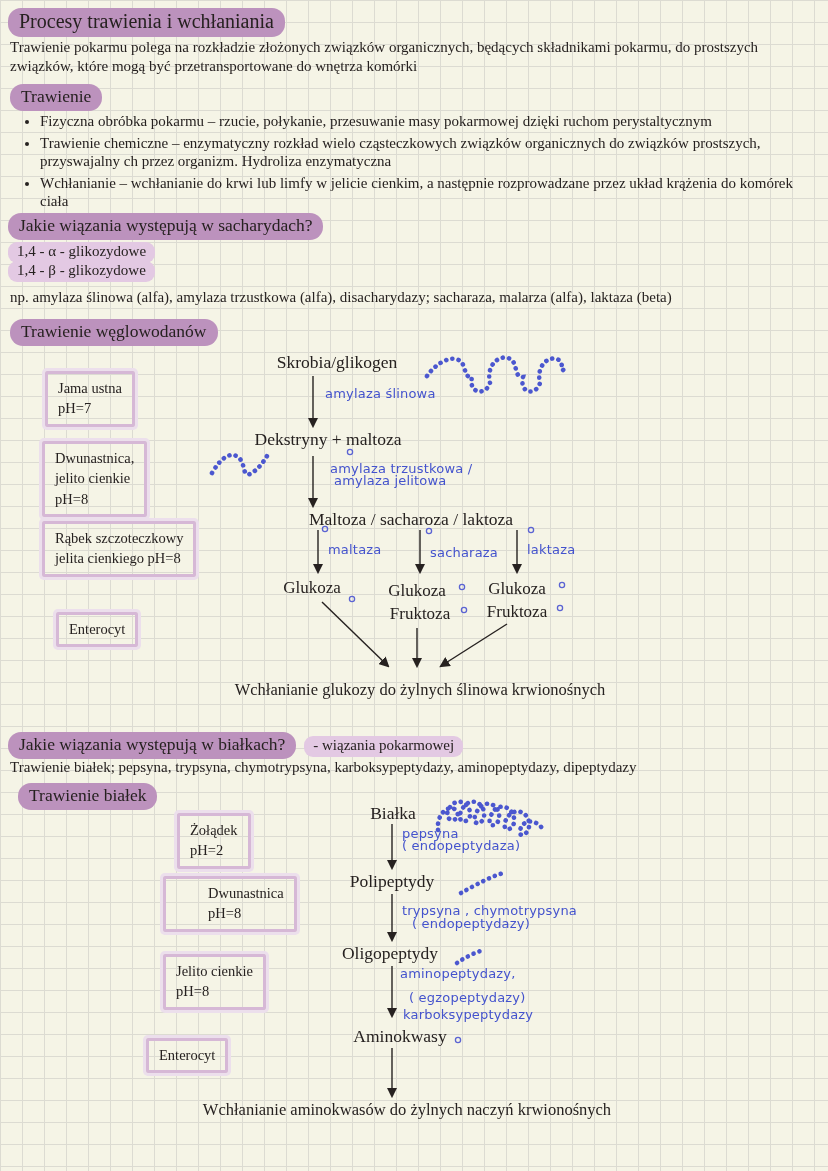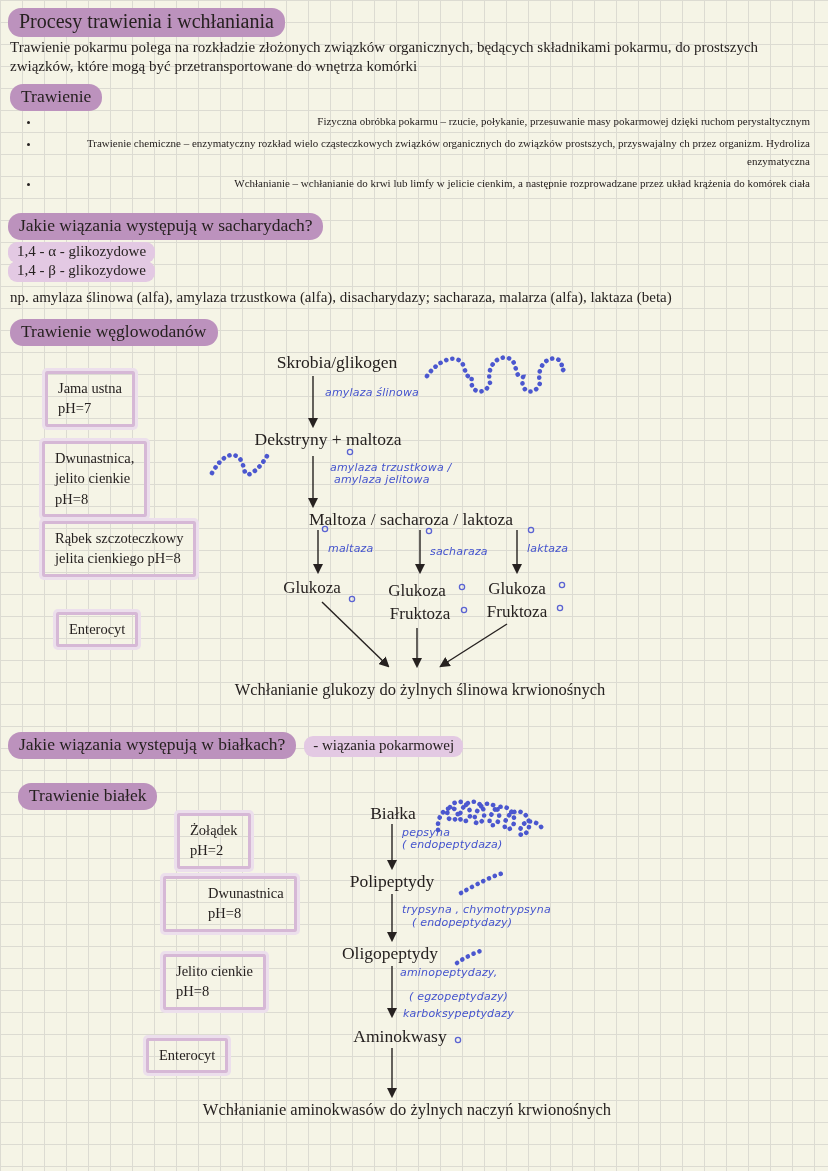--- a/index.html
+++ b/index.html
@@ -21,7 +21,7 @@
   .title{font-size:20px;}
   .h2{font-size:17.5px;}
   .body{font-size:15px;line-height:1.26;}
-  .bullets{margin:0;padding-left:30px;width:770px;font-size:11px;line-height:18.5px;text-align:right;}
+  .bullets{margin:0;padding-left:30px;width:770px;font-size:15px;line-height:18.5px;}
   .bullets li{margin-bottom:3px;}
   .node{font-size:17.5px;white-space:nowrap;transform:translateX(-50%);}
   .node.small{font-size:17px;}

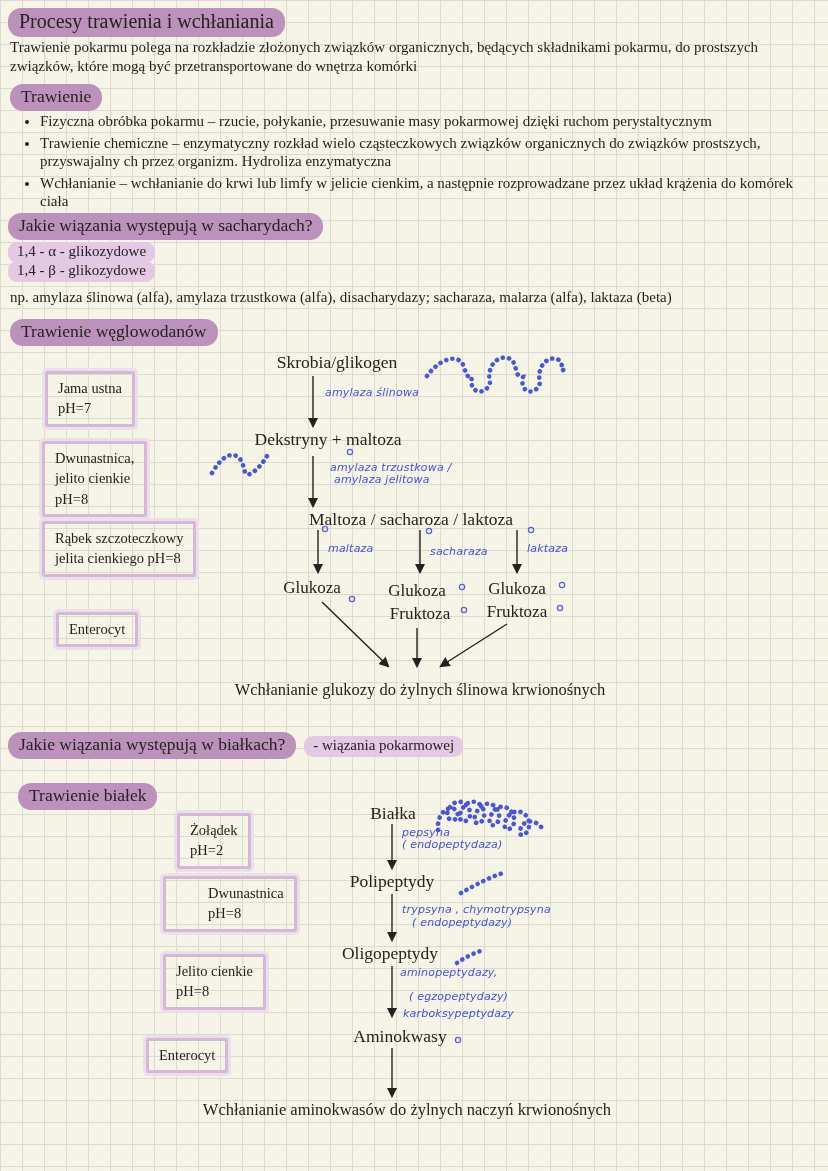--- a/index.html
+++ b/index.html
@@ -35,8 +35,8 @@
     white-space:pre-line;
   }
   .hand{
-    font-family:"DejaVu Sans",sans-serif;font-style:italic;
-    font-size:11px;color:#4453cd;white-space:nowrap;letter-spacing:.2px;
+    font-family:"DejaVu Sans",sans-serif;
+    font-size:13px;color:#4453cd;white-space:nowrap;letter-spacing:.2px;
   }
   .bond{font-size:15px;}
   .rowline{white-space:nowrap;}

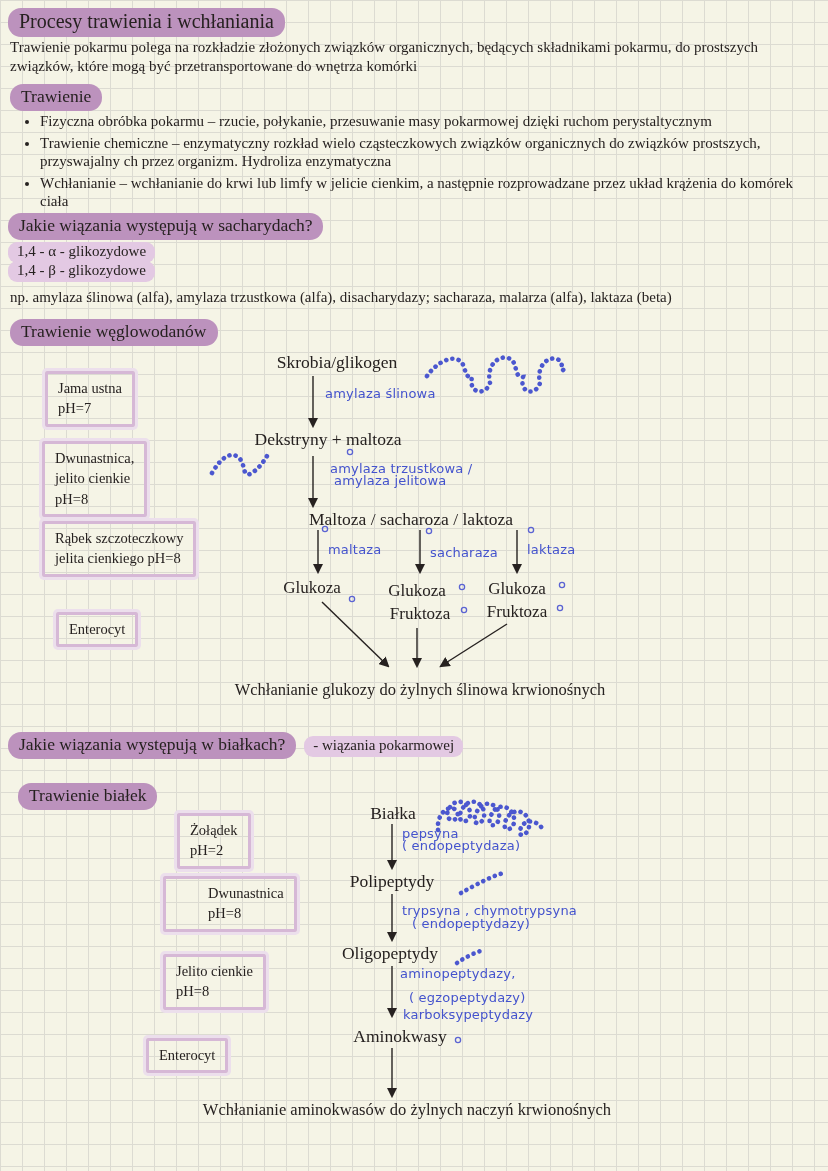--- a/index.html
+++ b/index.html
@@ -138,6 +138,7 @@
     <span class="pill strong h2">Jakie wiązania występują w białkach?</span>
     <span class="pill light bond" style="margin-left:4px;">- wiązania pokarmowej</span>
   </div>
+  <div class="abs body" style="left:10px;top:758px;width:800px;">Trawienie białek; pepsyna, trypsyna, chymotrypsyna, karboksypeptydazy, aminopeptydazy, dipeptydazy</div>
 
   <div class="abs pill strong h2" style="left:18px;top:783px;">Trawienie białek</div>
 

